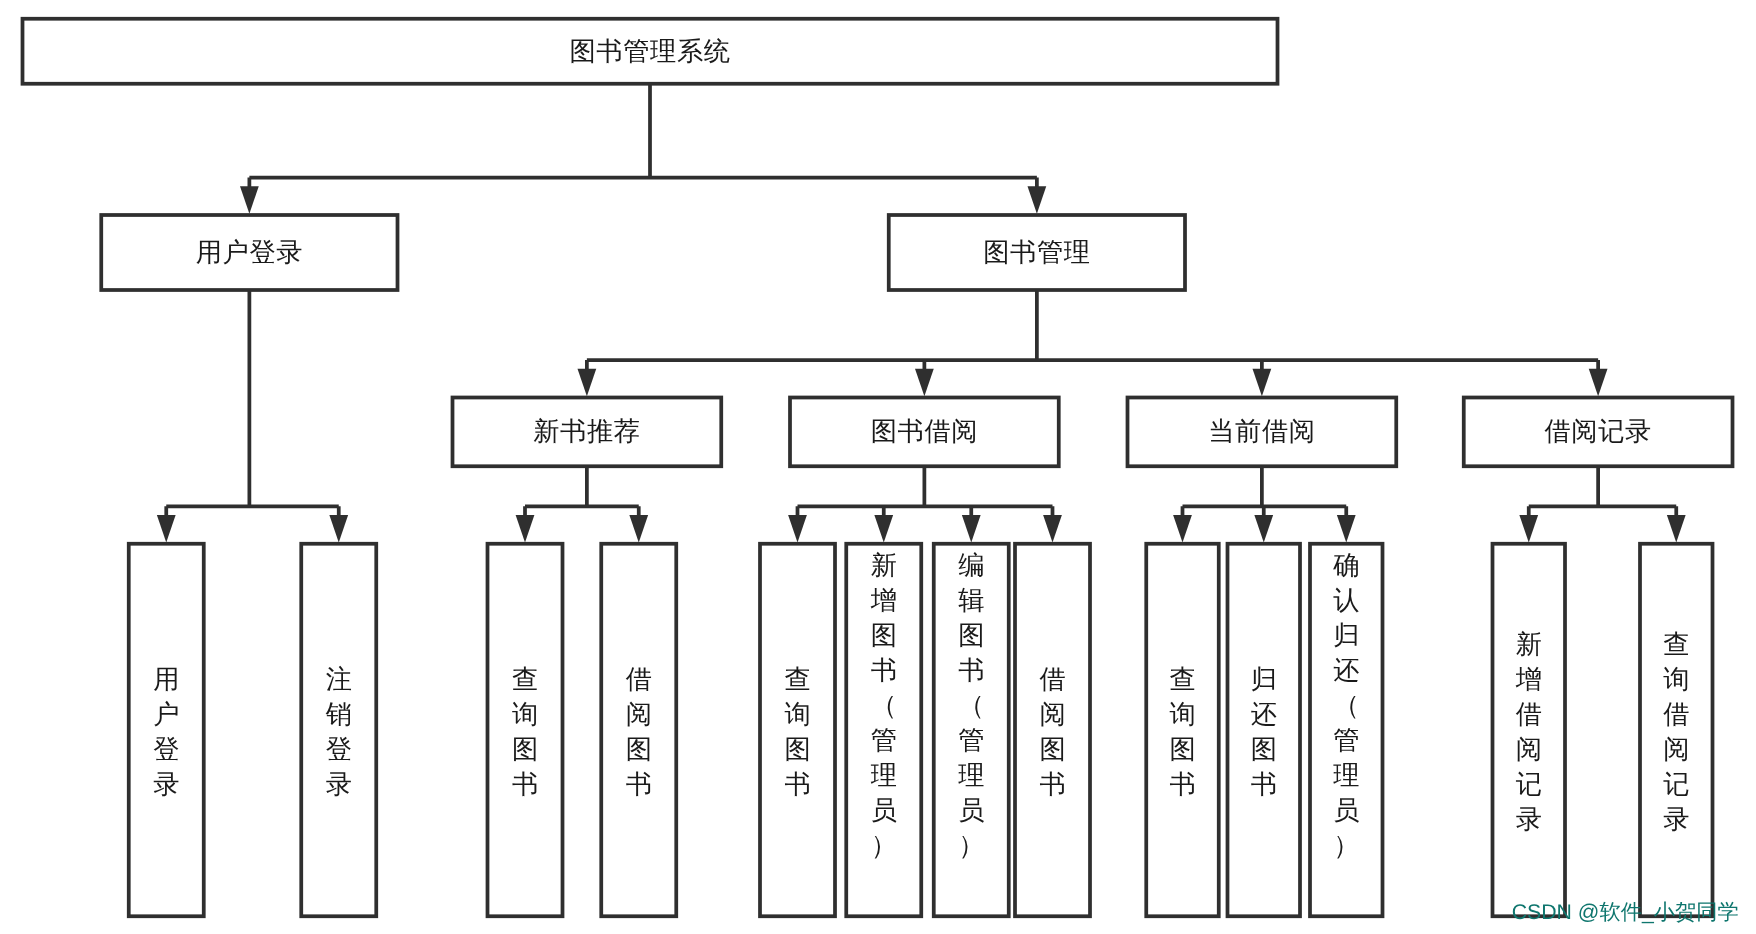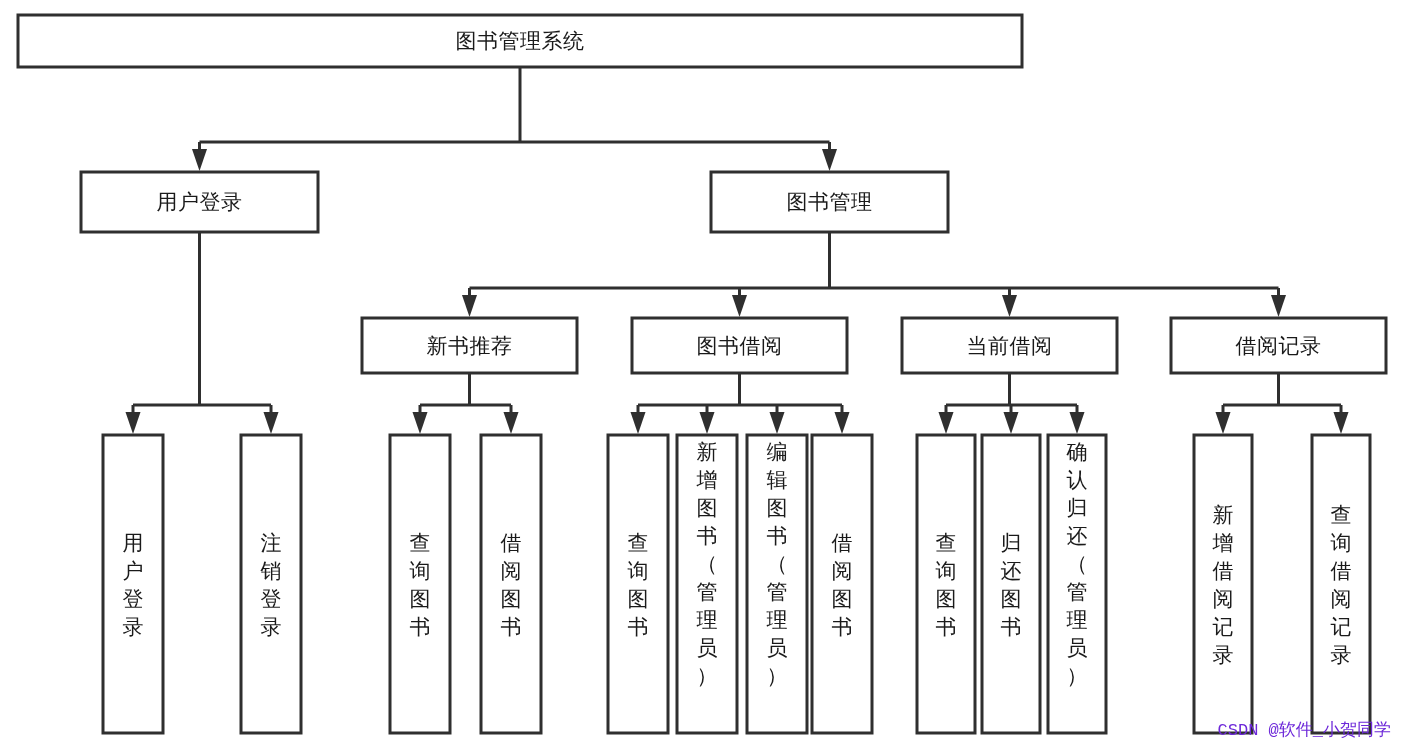--- a/index.html
+++ b/index.html
@@ -60,9 +60,9 @@
     position: absolute;
     right: 14px;
     bottom: 6px;
-    font-family: Liberation Mono, monospace;
+    font-family: Liberation Sans, sans-serif;
     font-size: 17px;
-    color: #6d28d9;
+    color: #0f766e;
     white-space: nowrap;
     user-select: none;
     pointer-events: none;

